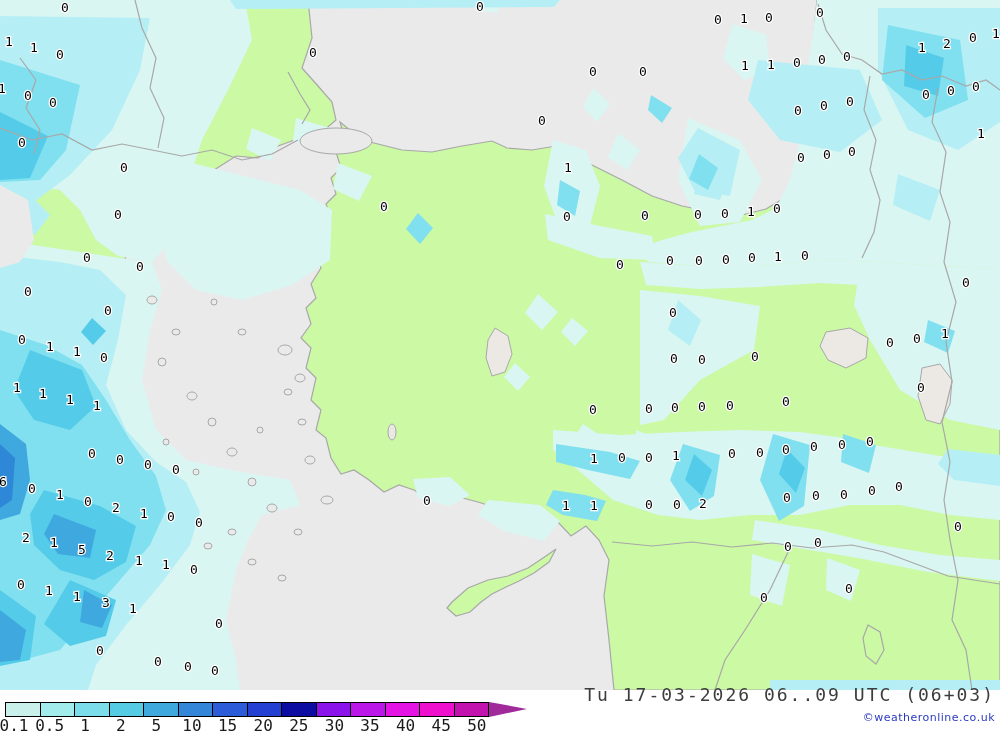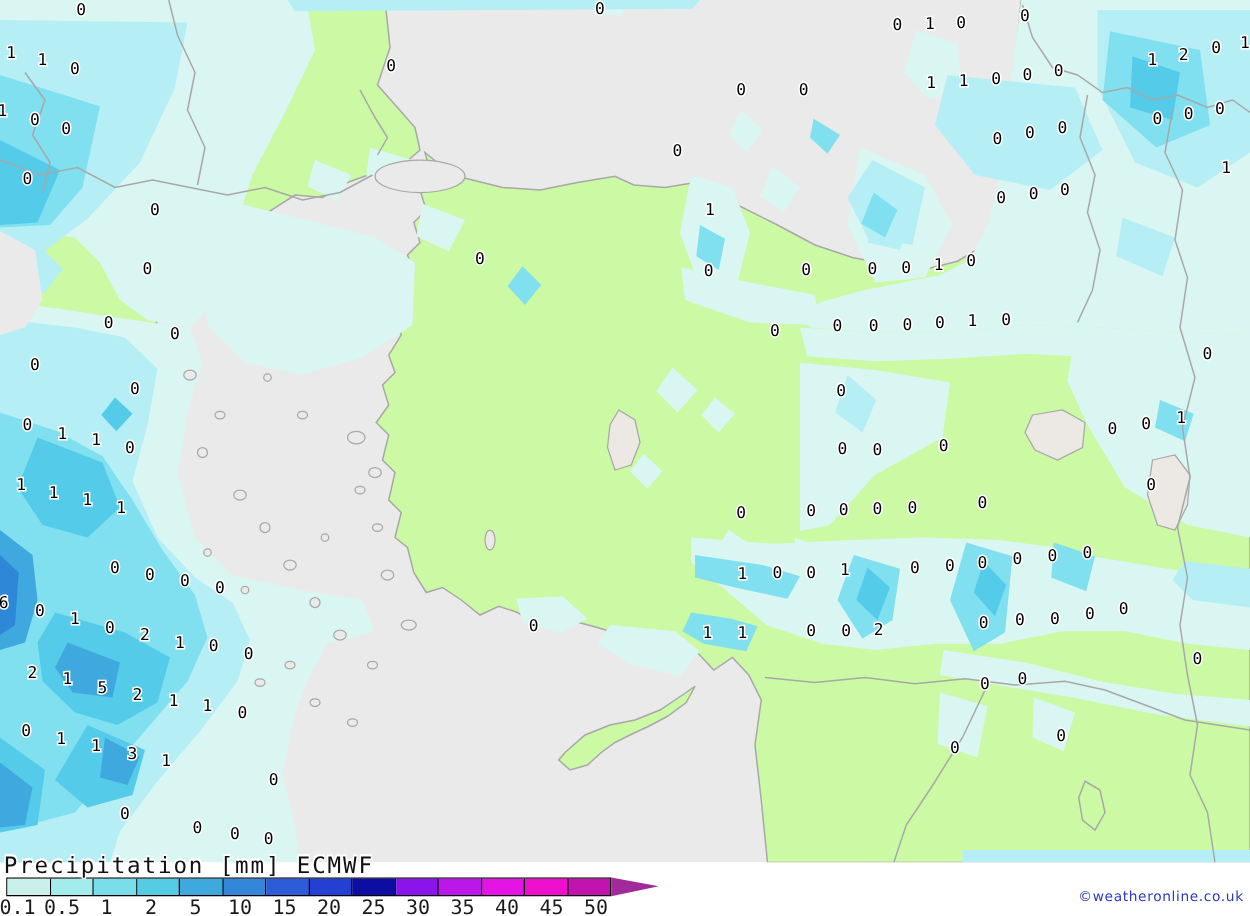--- a/index.html
+++ b/index.html
@@ -314,7 +314,6 @@
       </g>
   </svg>
 
-  <div id="map-title">Precipitation [mm] ECMWF</div>
 
   <div id="footer">
     <div id="legend-bar">

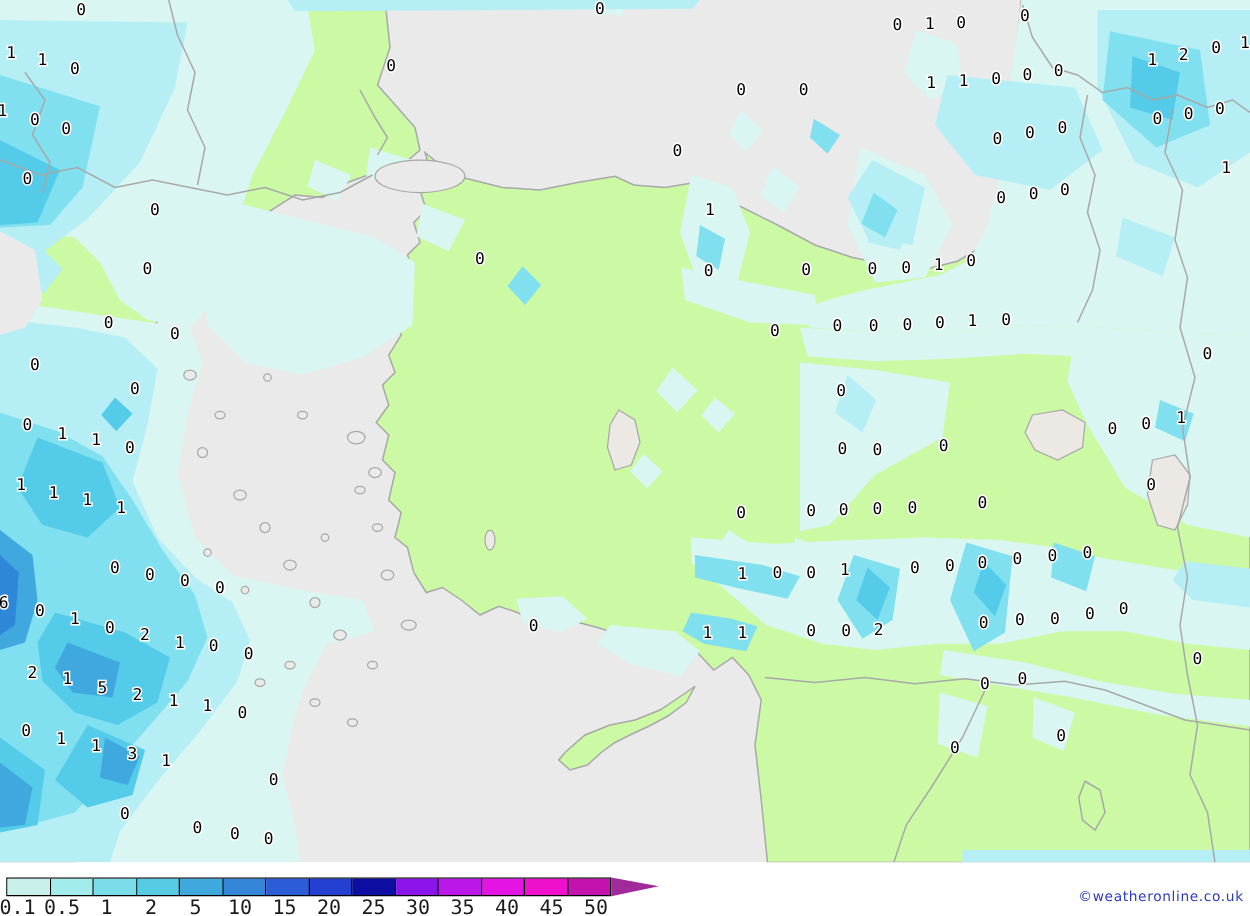--- a/index.html
+++ b/index.html
@@ -351,6 +351,7 @@
       </div>
   </div>
 
+  <div id="datetime">Tu 17-03-2026 06..09 UTC (06+03)</div>
   <div id="copyright">©weatheronline.co.uk</div>
 </div>
 

